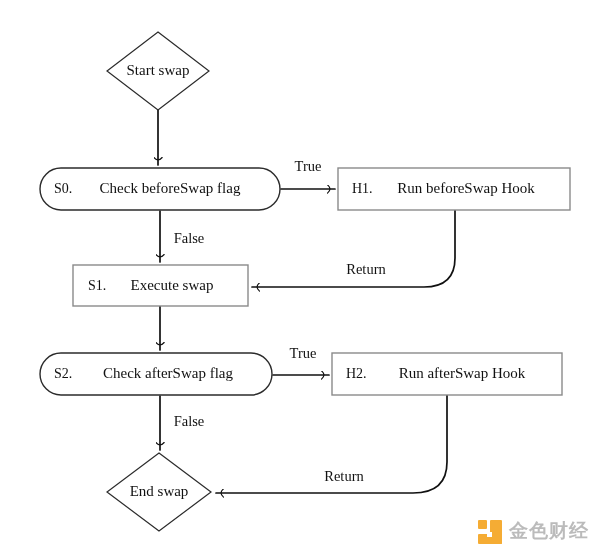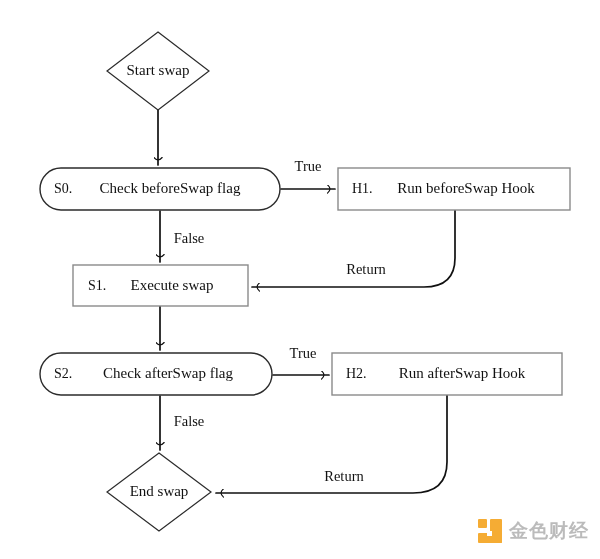--- a/index.html
+++ b/index.html
@@ -70,7 +70,7 @@
   .wm {
     position: absolute;
     display: flex;
-    align-items: center;
+    align-items: flex-end;
     gap: 7px;
     opacity: 0.92;
   }

